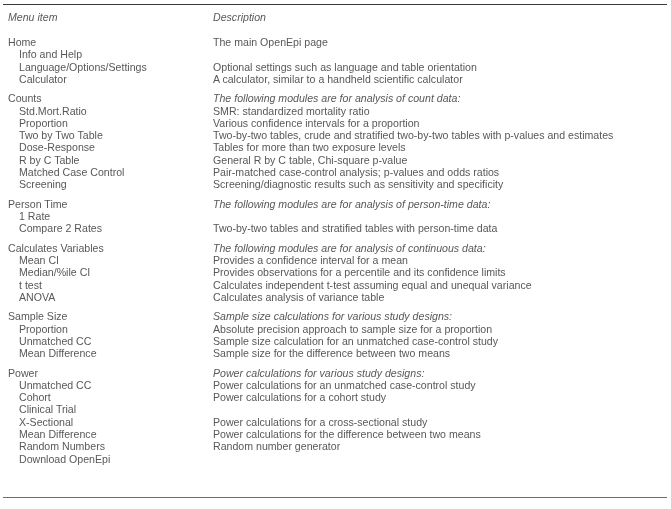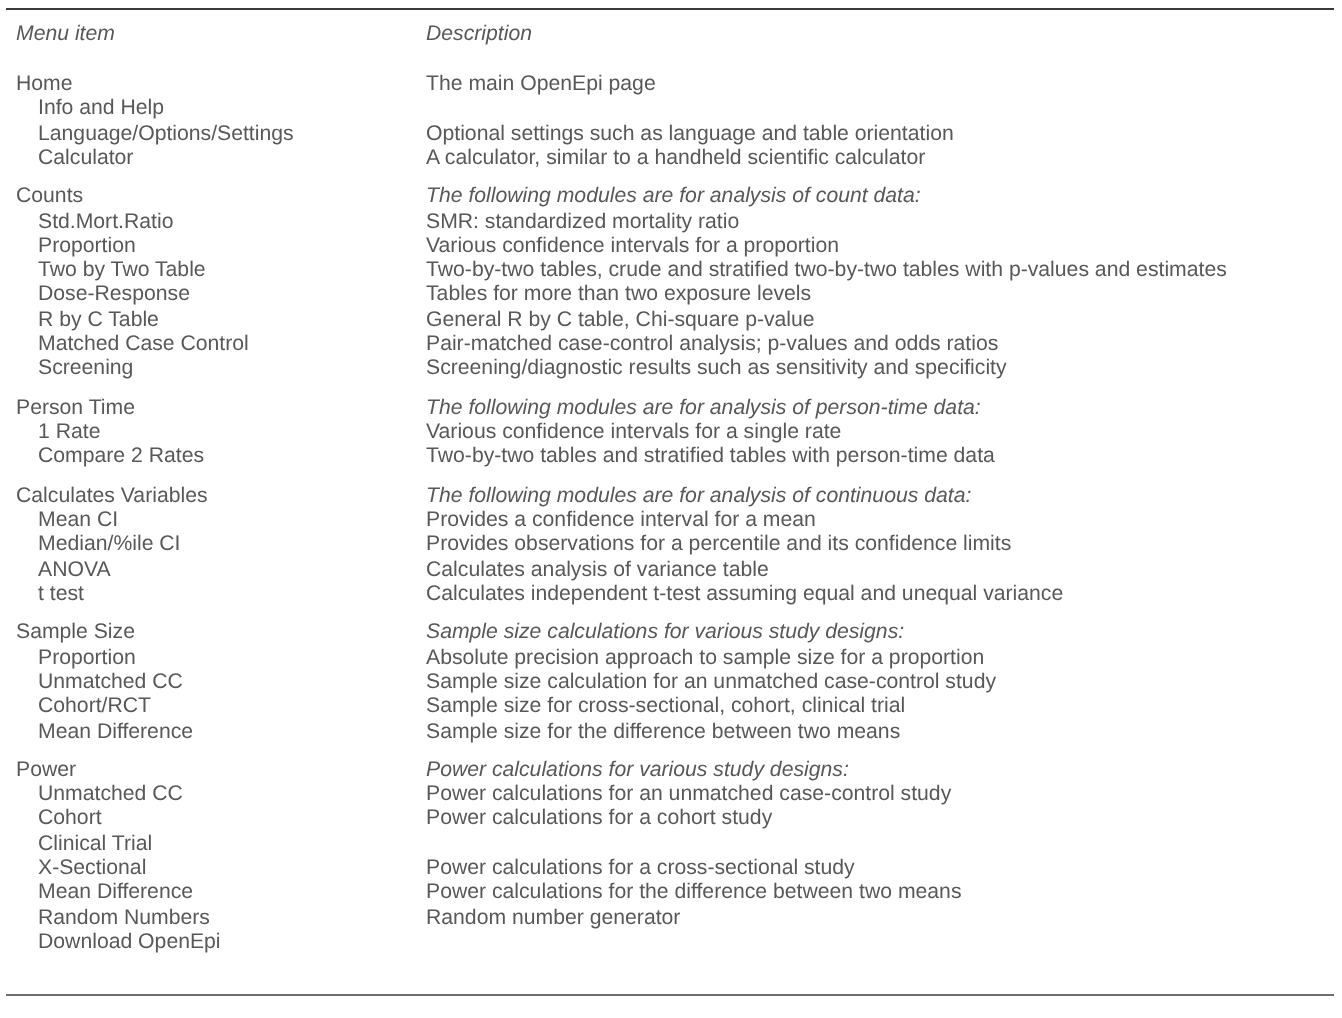--- a/index.html
+++ b/index.html
@@ -169,7 +169,6 @@
       </div>
       <div class="row">
         <span class="m sub">1 Rate</span>
-        <span class="d">Various confidence intervals for a single rate</span>
       </div>
       <div class="row">
         <span class="m sub">Compare 2 Rates</span>

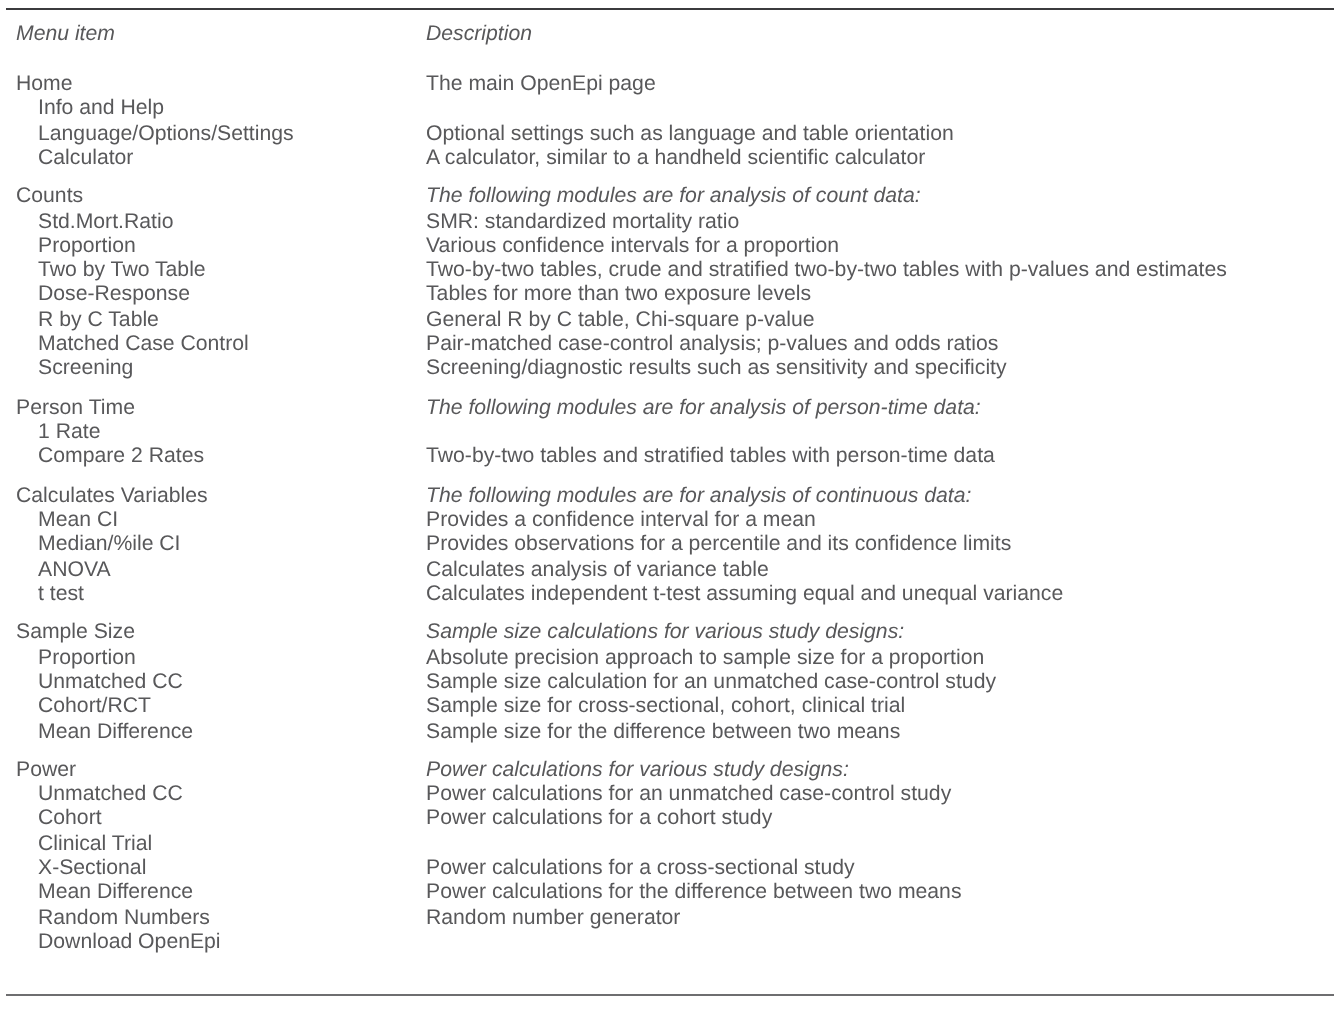--- a/index.html
+++ b/index.html
@@ -187,13 +187,13 @@
         <span class="d">Provides observations for a percentile and its confidence limits</span>
       </div>
       <div class="row">
+        <span class="m sub">t test</span>
+        <span class="d">Calculates independent t-test assuming equal and unequal variance</span>
+      </div>
+      <div class="row">
         <span class="m sub">ANOVA</span>
         <span class="d">Calculates analysis of variance table</span>
       </div>
-      <div class="row">
-        <span class="m sub">t test</span>
-        <span class="d">Calculates independent t-test assuming equal and unequal variance</span>
-      </div>
       <div class="row gap">
         <span class="m">Sample Size</span>
         <span class="d ital">Sample size calculations for various study designs:</span>

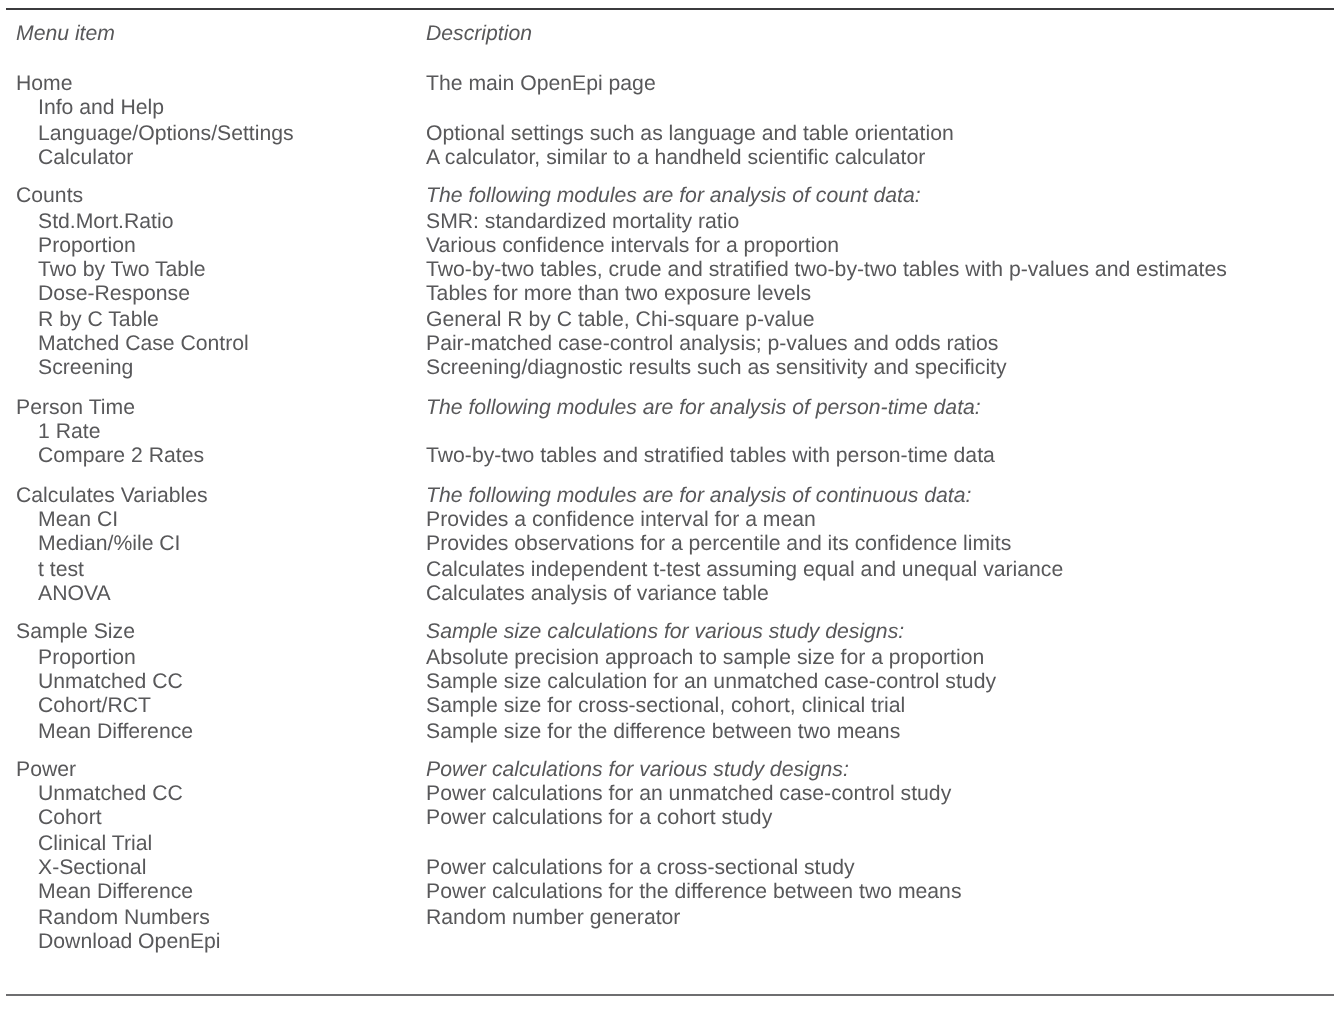--- a/index.html
+++ b/index.html
@@ -207,10 +207,6 @@
         <span class="d">Sample size calculation for an unmatched case-control study</span>
       </div>
       <div class="row">
-        <span class="m sub">Cohort/RCT</span>
-        <span class="d">Sample size for cross-sectional, cohort, clinical trial</span>
-      </div>
-      <div class="row">
         <span class="m sub">Mean Difference</span>
         <span class="d">Sample size for the difference between two means</span>
       </div>

